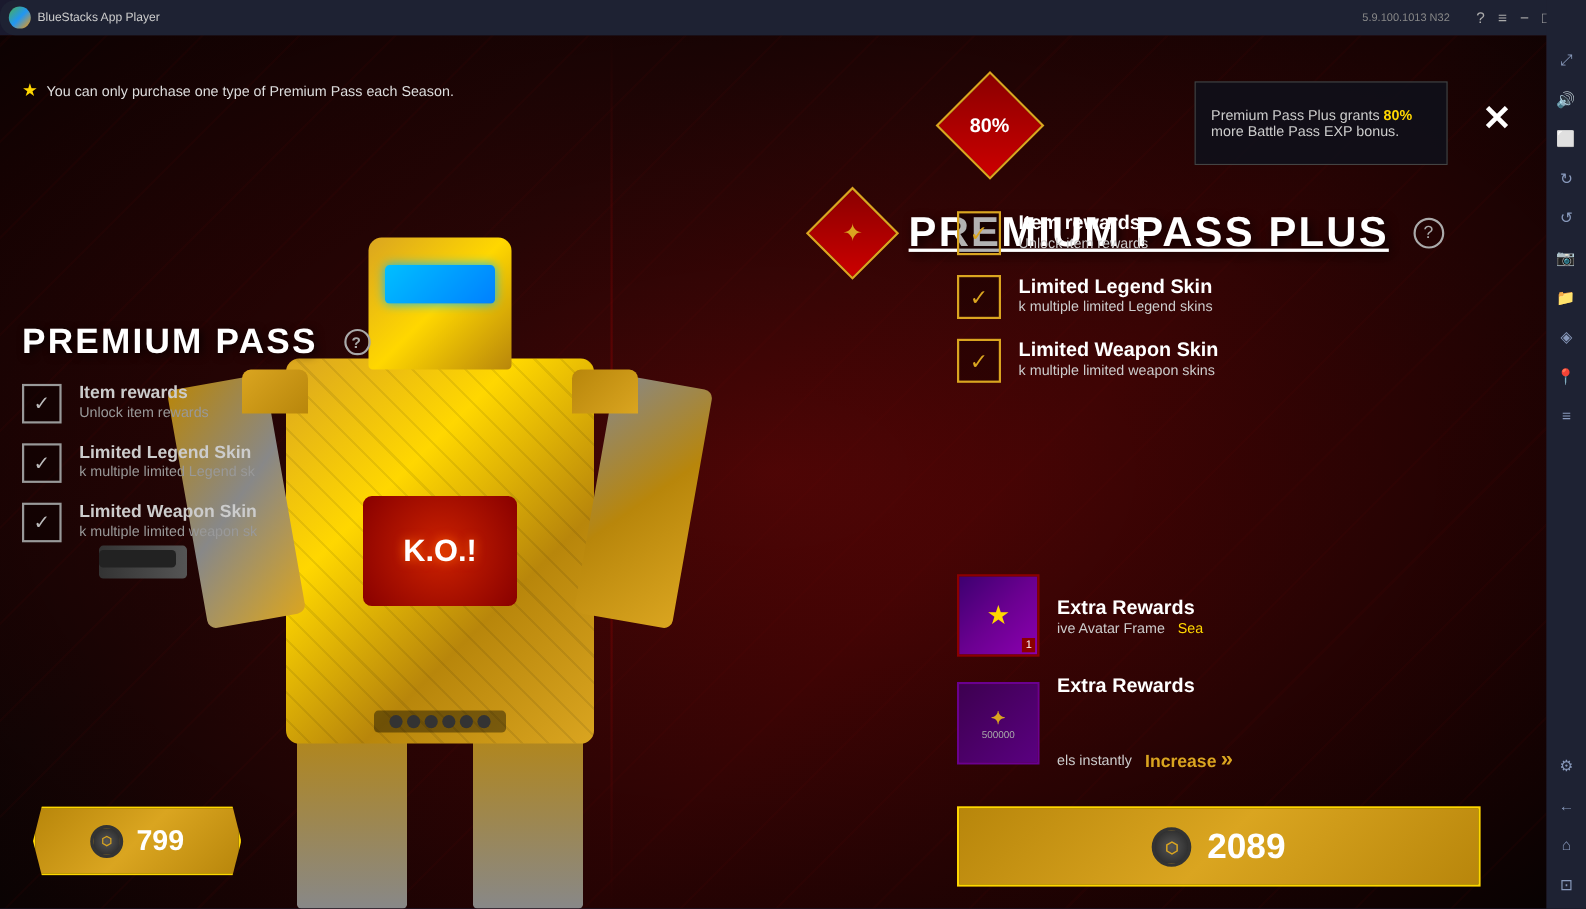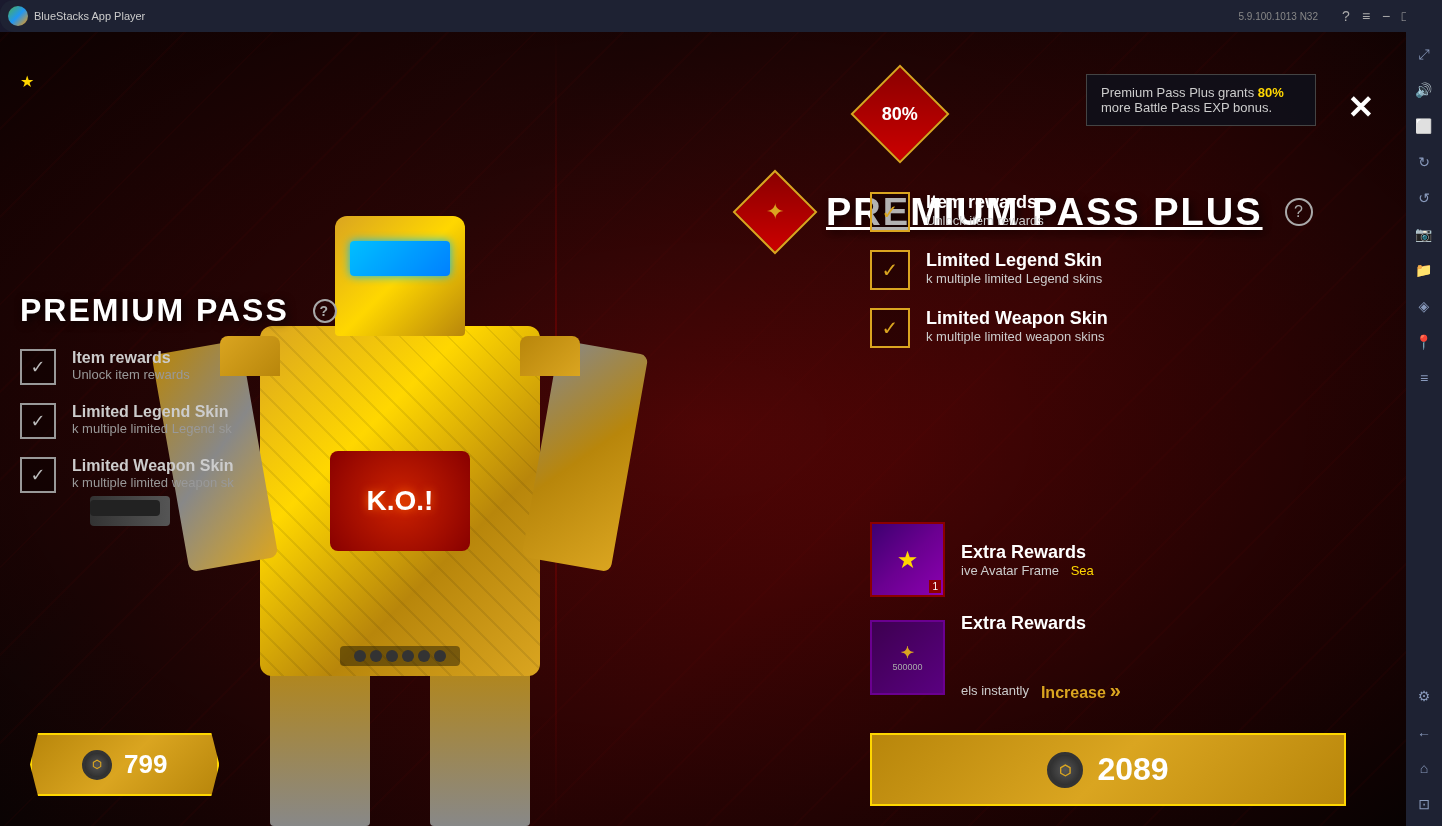--- a/index.html
+++ b/index.html
@@ -439,6 +439,7 @@
 
   <div class="warning-banner">
     <span class="warning-star">★</span>
+    <span style="font-family:Arial,sans-serif;font-size:13px;color:#ddd;">You can only purchase one type of Premium Pass each Season.</span>
   </div>
 
   <div class="section-divider"></div>

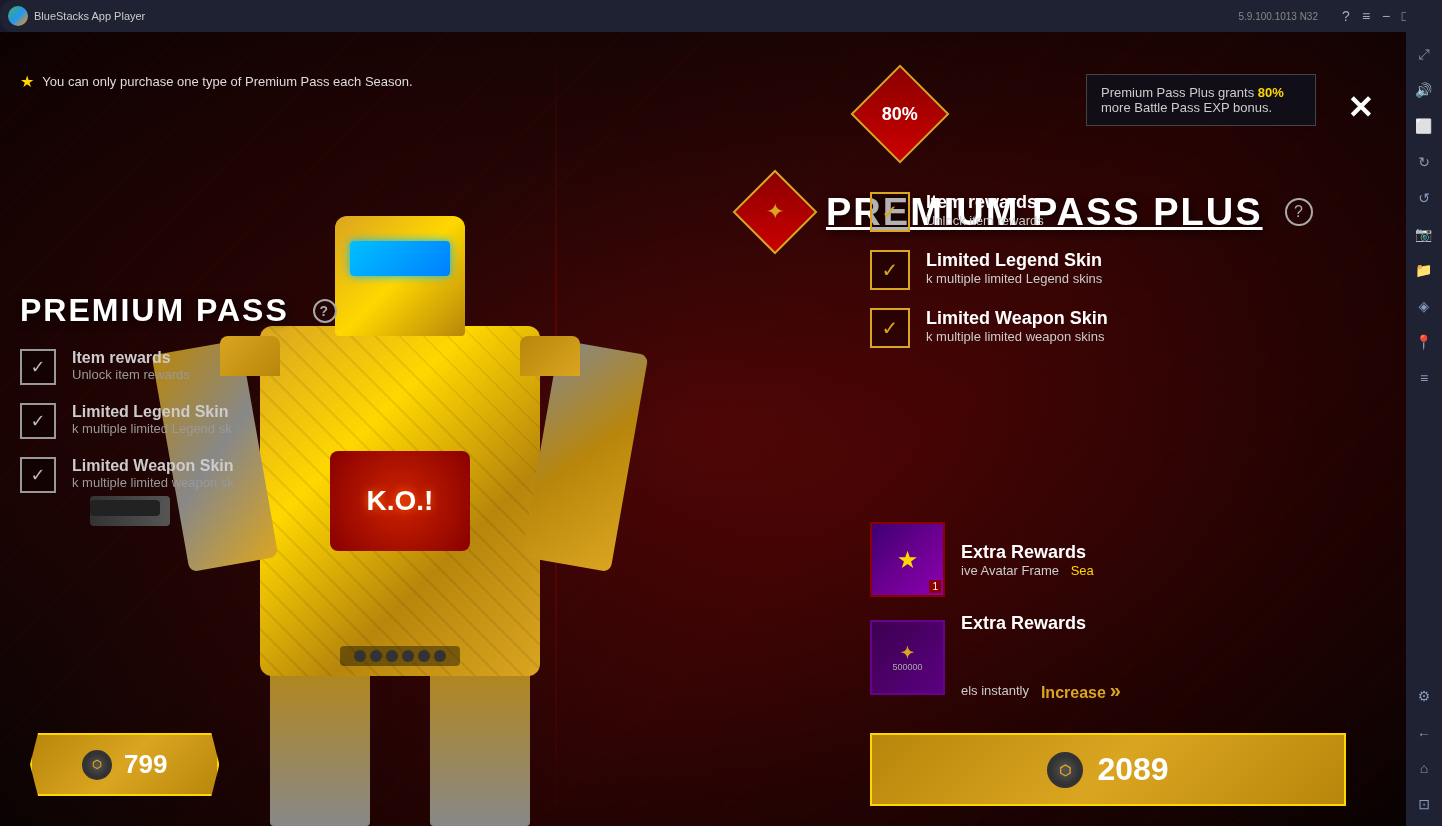--- a/index.html
+++ b/index.html
@@ -529,7 +529,7 @@
     </div>
   </div>
 
-  <div class="bonus-info" style="position:absolute;top:42px;right:90px;background:rgba(15,15,25,0.9);border:1px solid #444;padding:10px 14px;max-width:230px;font-family:Arial,sans-serif;font-size:13px;color:#ccc;">
+  <div class="bonus-info" style="position:absolute;top:42px;right:90px;background:rgba(15,15,25,0.9);border:1px solid #444;padding:22px 14px;max-width:230px;font-family:Arial,sans-serif;font-size:13px;color:#ccc;">
     <span>Premium Pass Plus grants</span>
     <span class="bonus-highlight" style="color:#ffd700;font-weight:bold;">80%</span>
     <span>more Battle Pass EXP bonus.</span>

